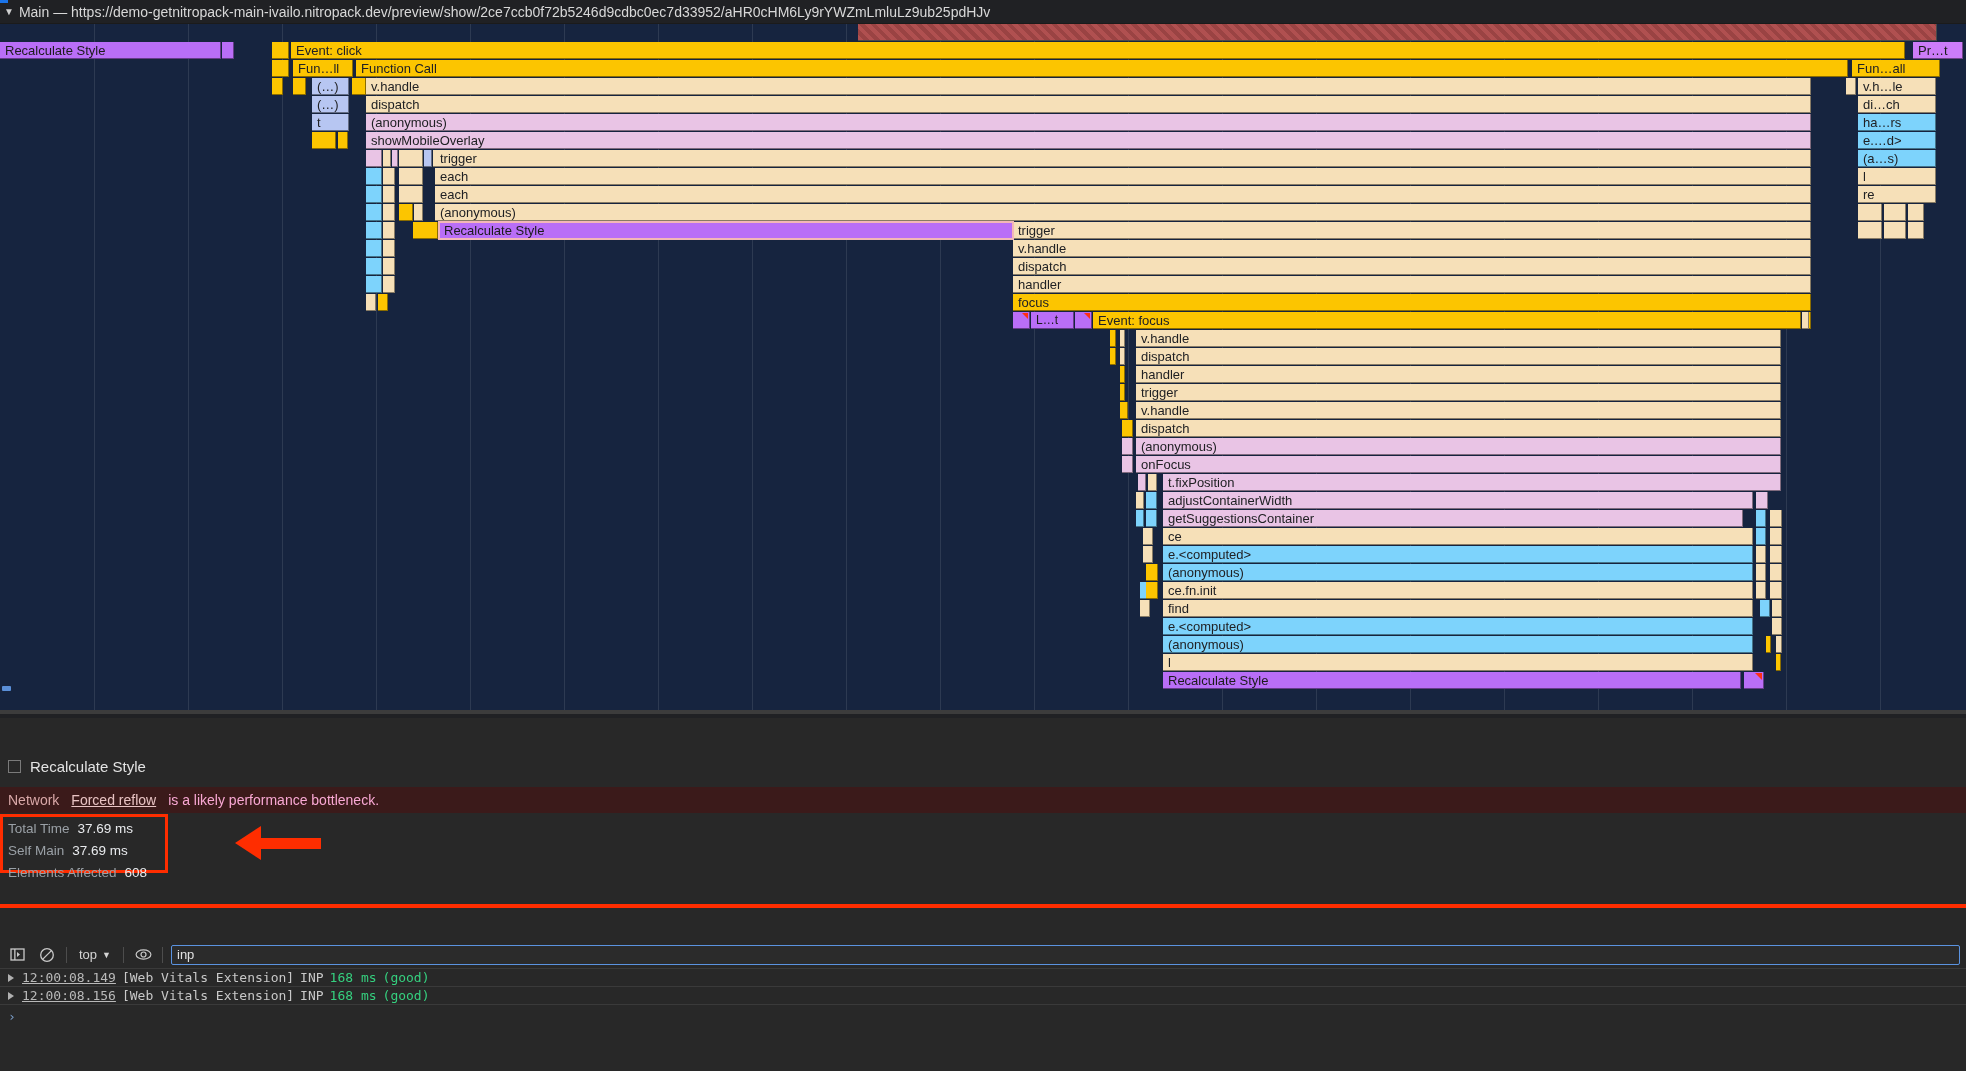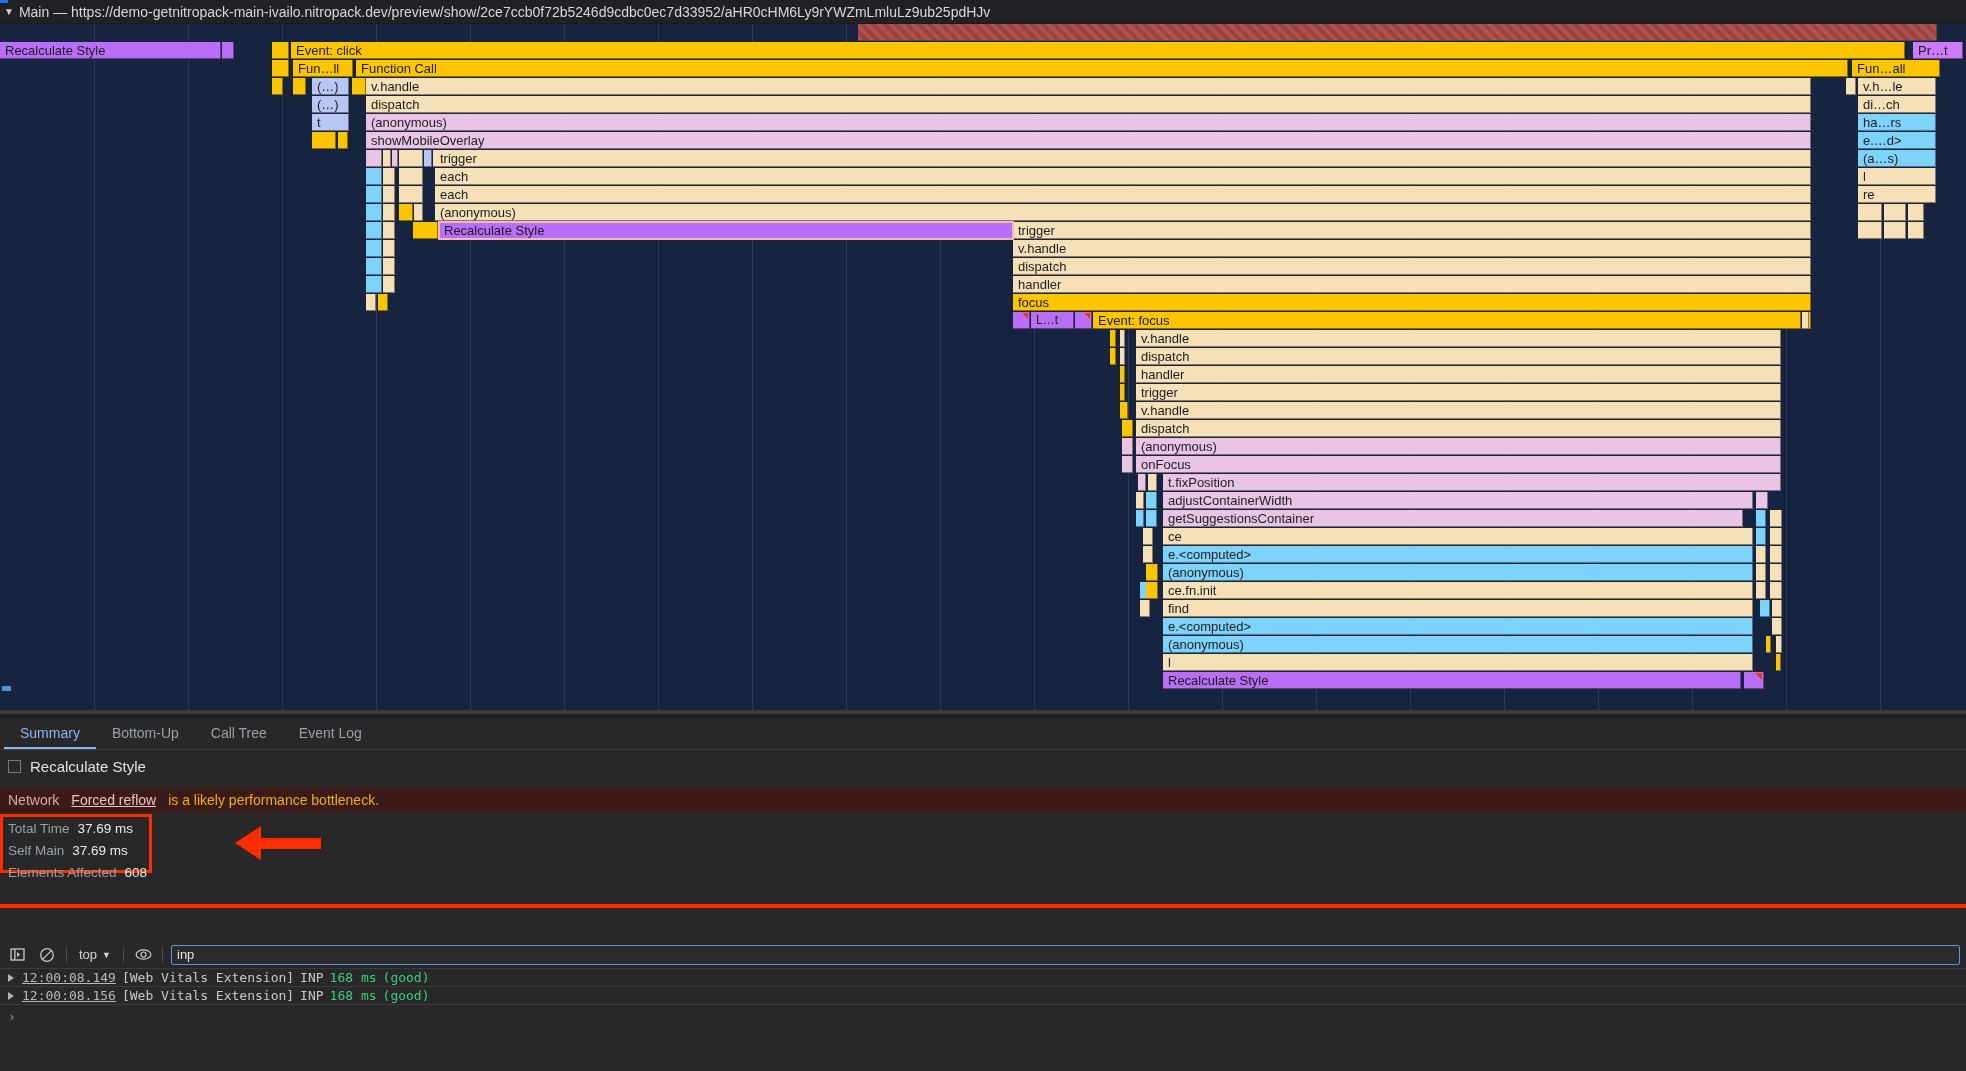--- a/index.html
+++ b/index.html
@@ -432,12 +432,6 @@
 <div class="hsplit" style="top:710px"></div>
 
 <div class="summary">
-  <div class="tabsbar">
-    <div class="tab active">Summary</div>
-    <div class="tab">Bottom-Up</div>
-    <div class="tab">Call Tree</div>
-    <div class="tab">Event Log</div>
-  </div>
 
   <div class="sumtitle">
     <span class="swatch-empty"></span>

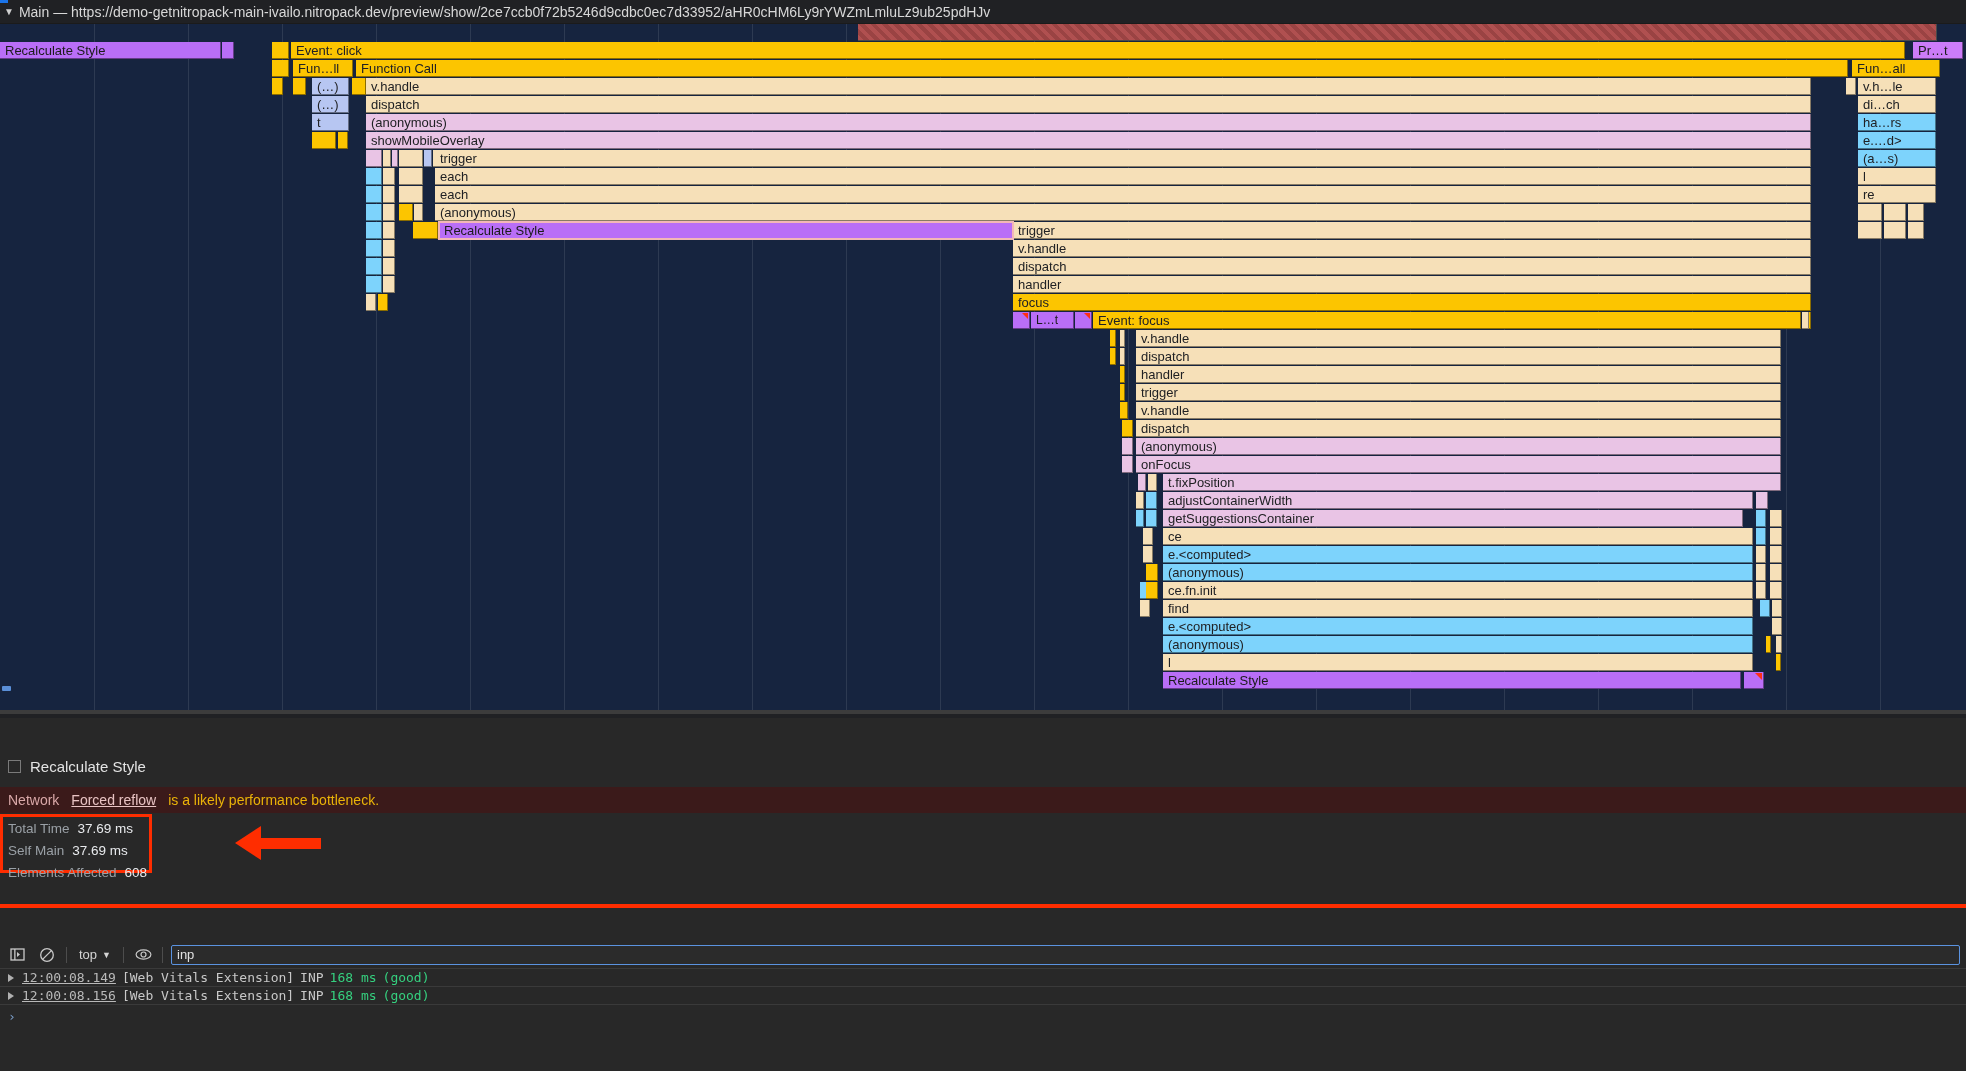--- a/index.html
+++ b/index.html
@@ -119,7 +119,7 @@
   }
   .warnrow .wlabel { color:#d9a8a8; }
   .warnrow .wlink { color:#e8c3c3; text-decoration: underline; cursor:pointer; }
-  .warnrow .wtext { color:#eab308; }
+  .warnrow .wtext { color:#f9a8d4; }
 
   .metrics {
     position:absolute; left:0; top:96px; width:152px; height:59px;

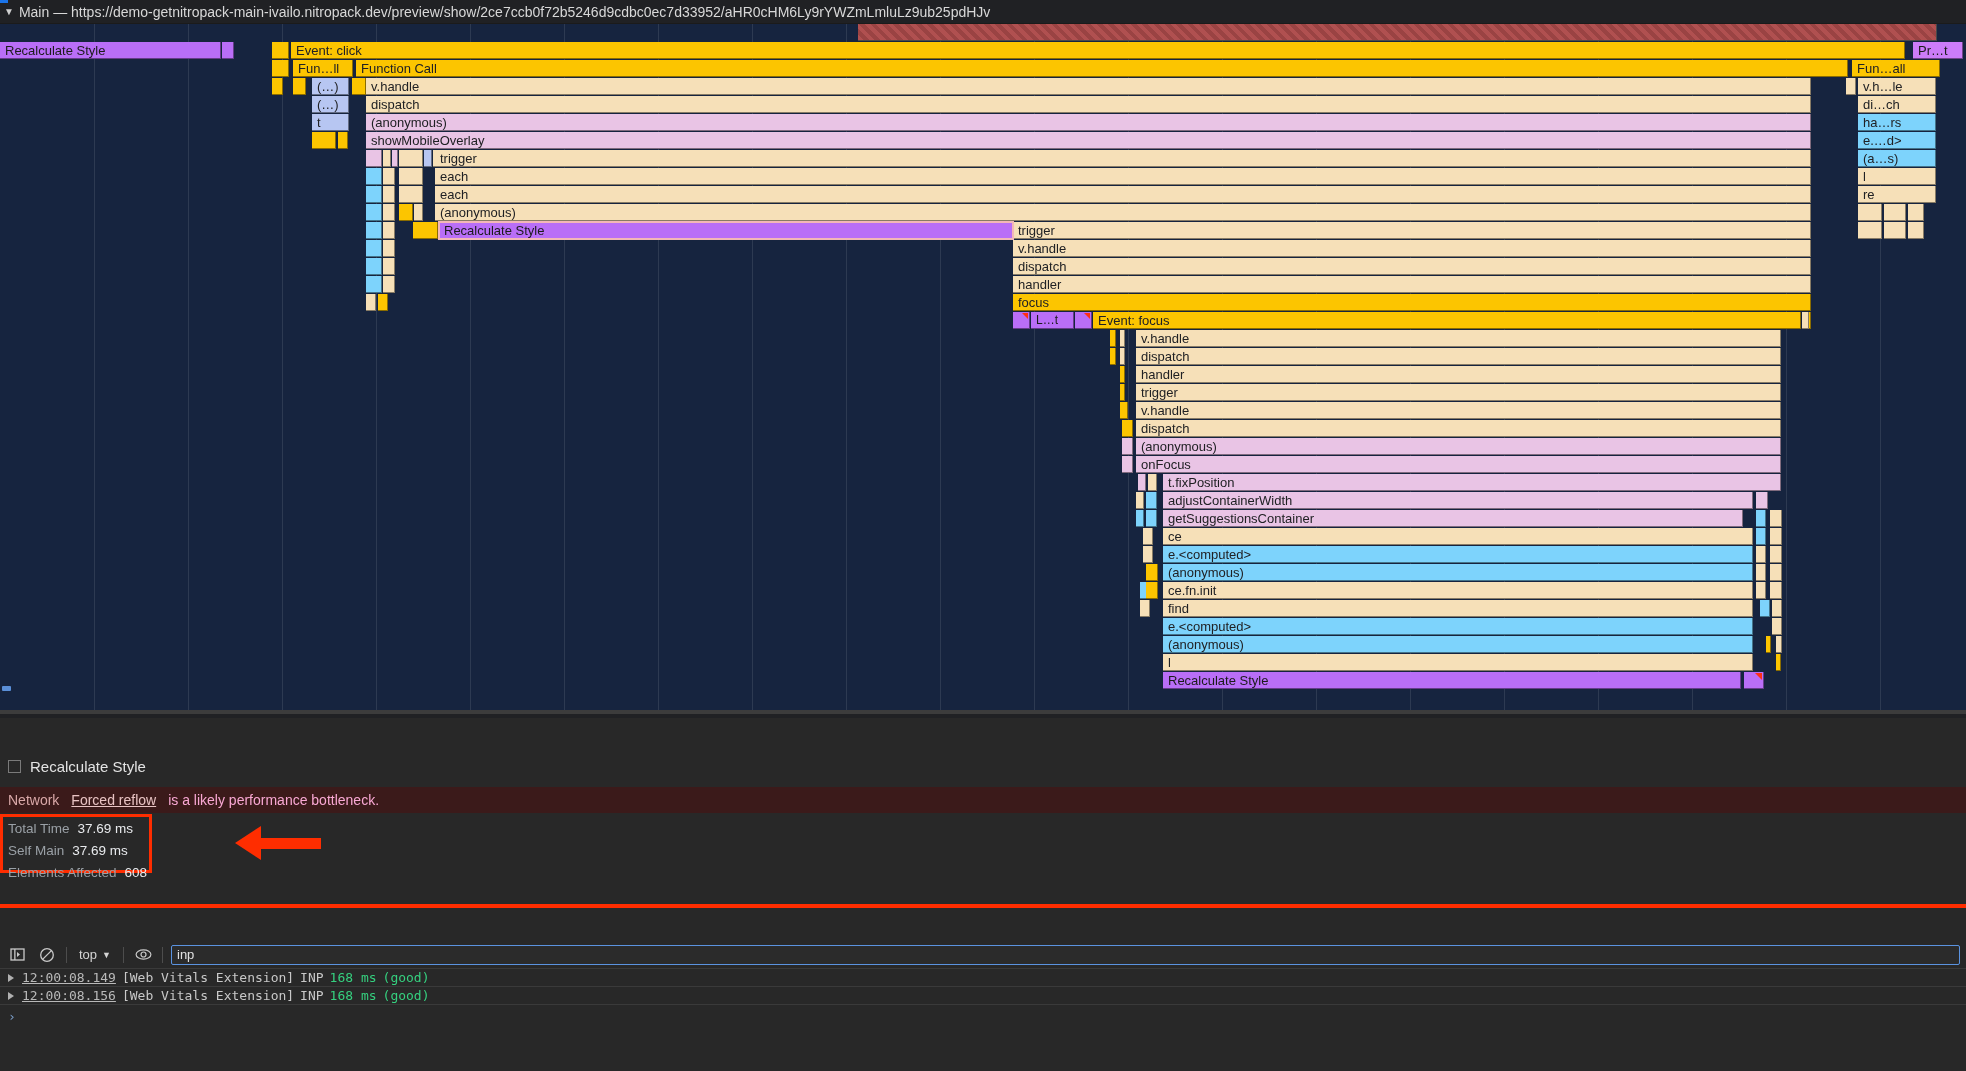--- a/index.html
+++ b/index.html
@@ -122,7 +122,7 @@
   .warnrow .wtext { color:#f9a8d4; }
 
   .metrics {
-    position:absolute; left:0; top:96px; width:152px; height:59px;
+    position:absolute; left:0; top:96px; width:168px; height:59px;
     border:3px solid #ff2d00;
   }
   .mrow {

